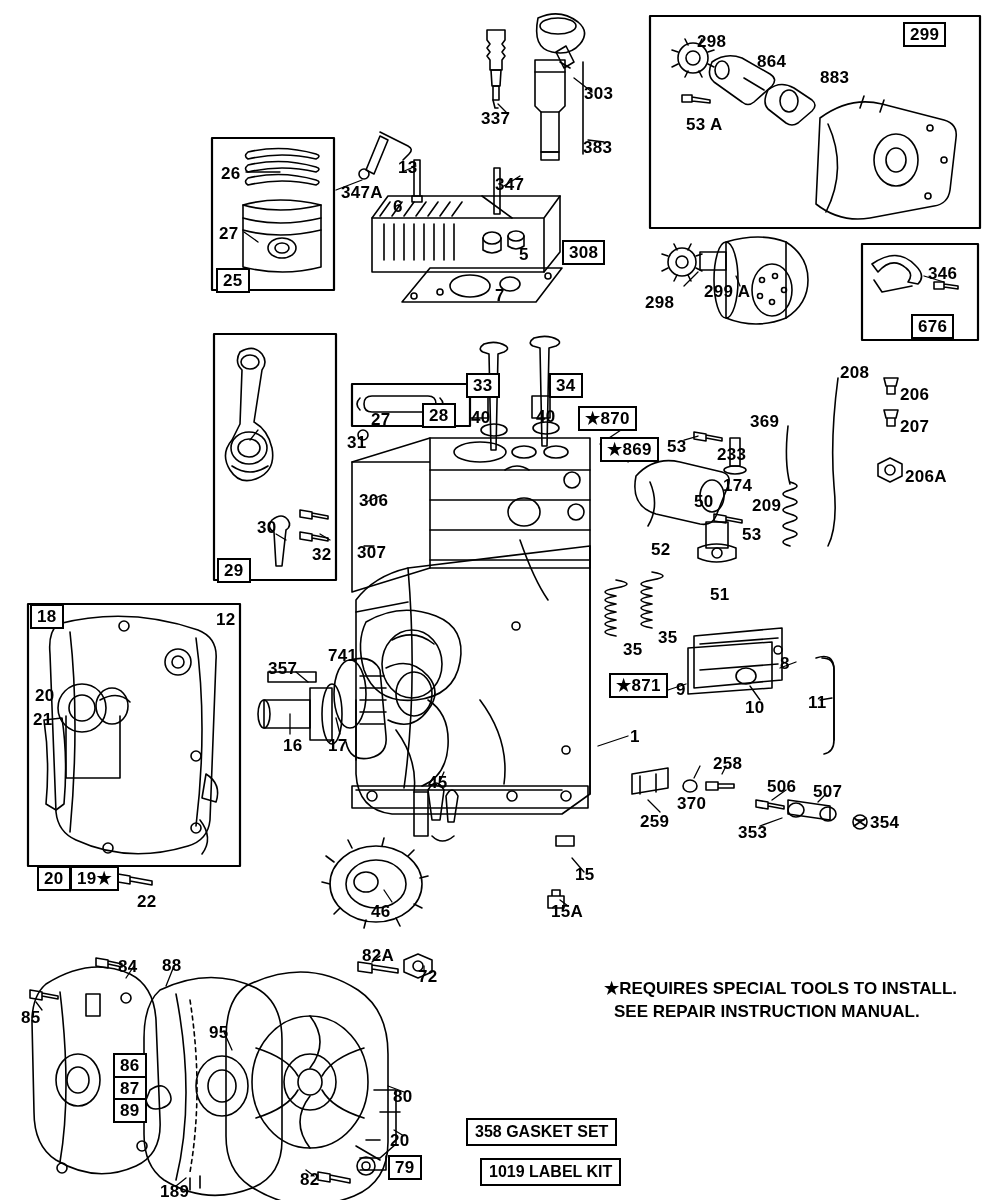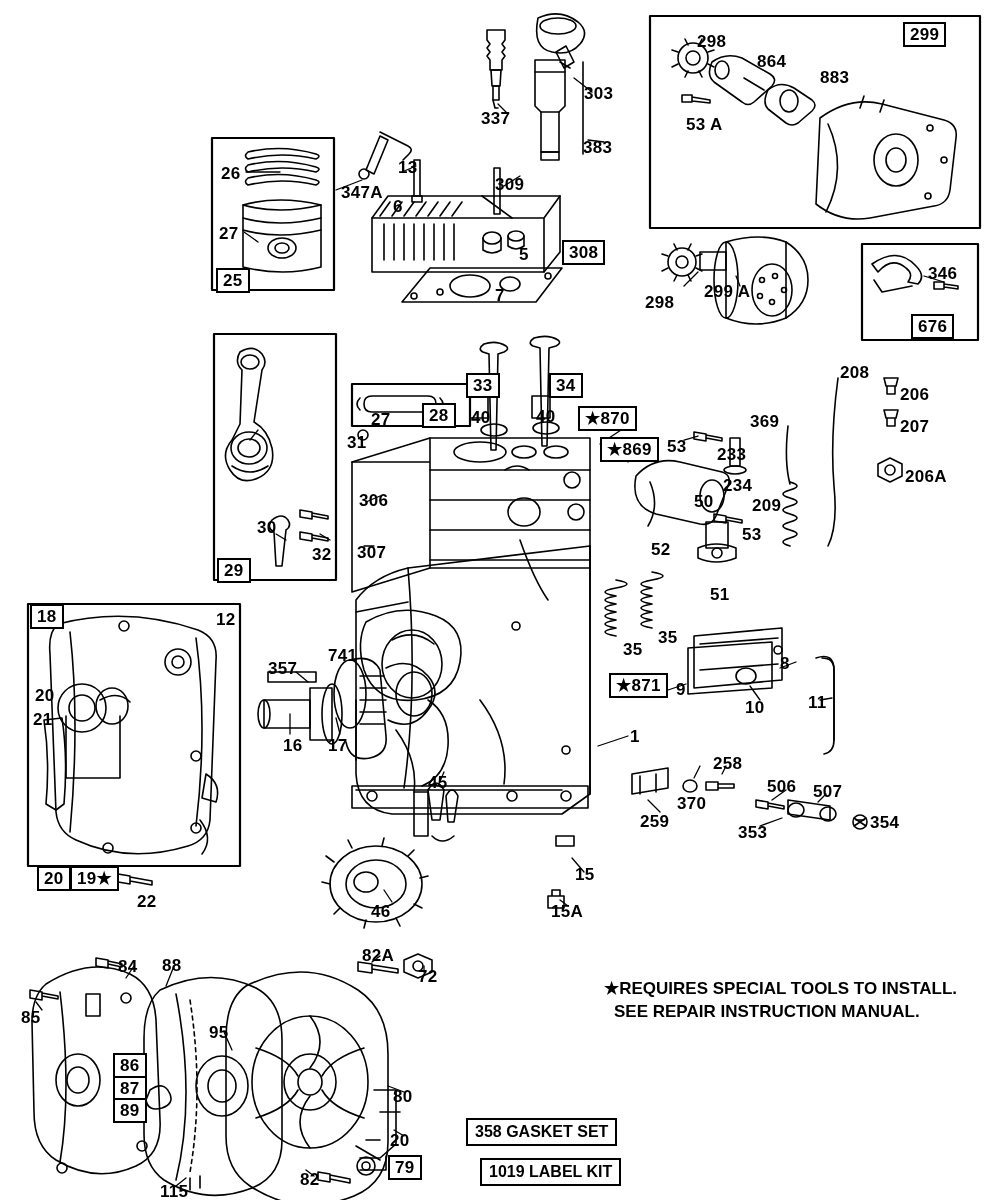--- a/index.html
+++ b/index.html
@@ -380,7 +380,7 @@
   <div class="lbl n" style="left:341px;top:184px;">347A</div>
   <div class="lbl n" style="left:398px;top:159px;">13</div>
   <div class="lbl n" style="left:393px;top:198px;">6</div>
-  <div class="lbl n" style="left:495px;top:176px;">309</div>
+  <div class="lbl n" style="left:495px;top:176px;">347</div>
   <div class="lbl n" style="left:519px;top:246px;">5</div>
   <div class="lbl n" style="left:562px;top:244px;"><span class="boxed">308</span></div>
   <div class="lbl n" style="left:495px;top:287px;">7</div>

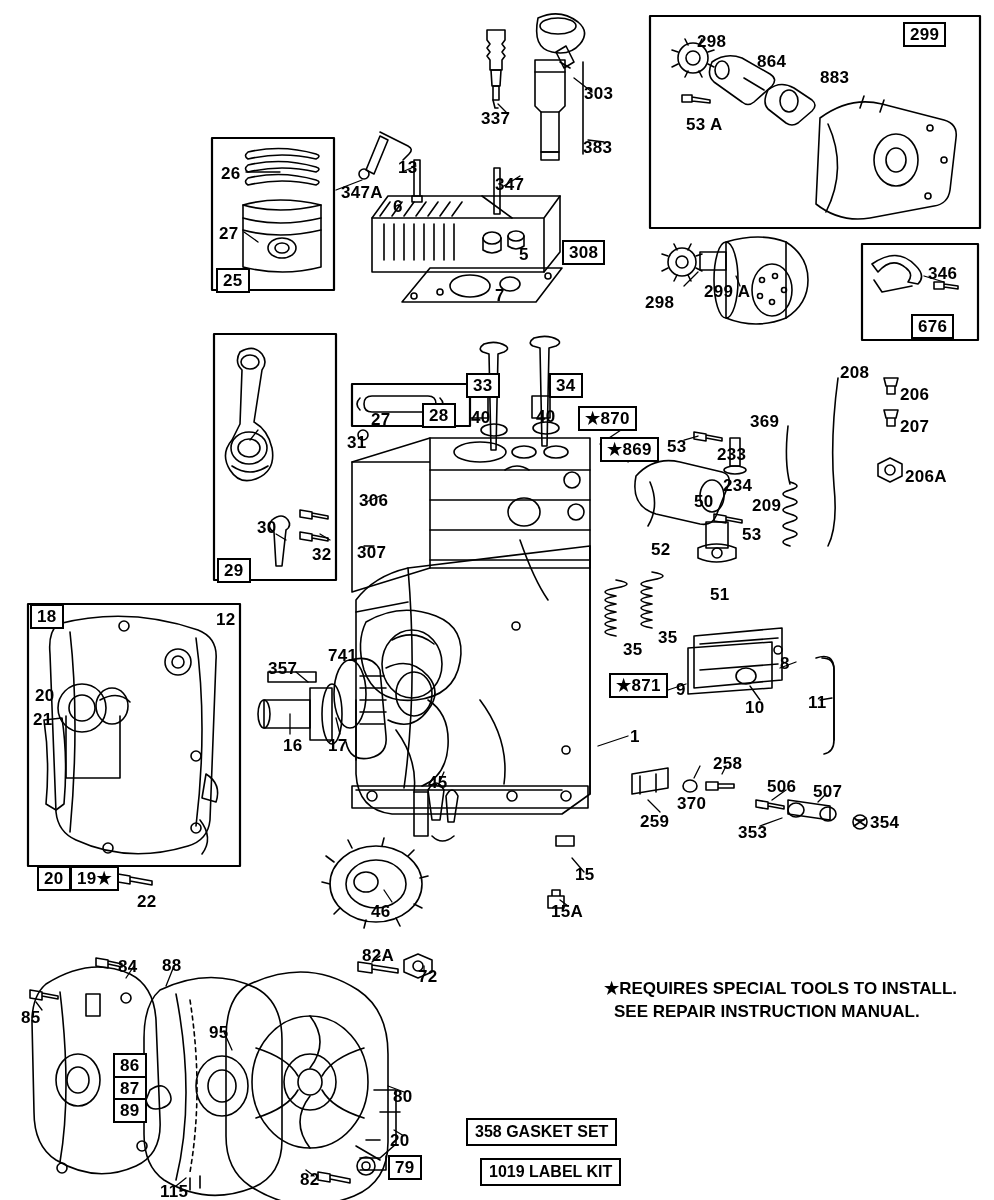--- a/index.html
+++ b/index.html
@@ -400,7 +400,7 @@
   <div class="lbl n" style="left:600px;top:441px;"><span class="boxed">★869</span></div>
   <div class="lbl n" style="left:667px;top:438px;">53</div>
   <div class="lbl n" style="left:717px;top:446px;">233</div>
-  <div class="lbl n" style="left:723px;top:477px;">234</div>
+  <div class="lbl n" style="left:723px;top:477px;">174</div>
   <div class="lbl n" style="left:752px;top:497px;">209</div>
   <div class="lbl n" style="left:840px;top:364px;">208</div>
   <div class="lbl n" style="left:750px;top:413px;">369</div>

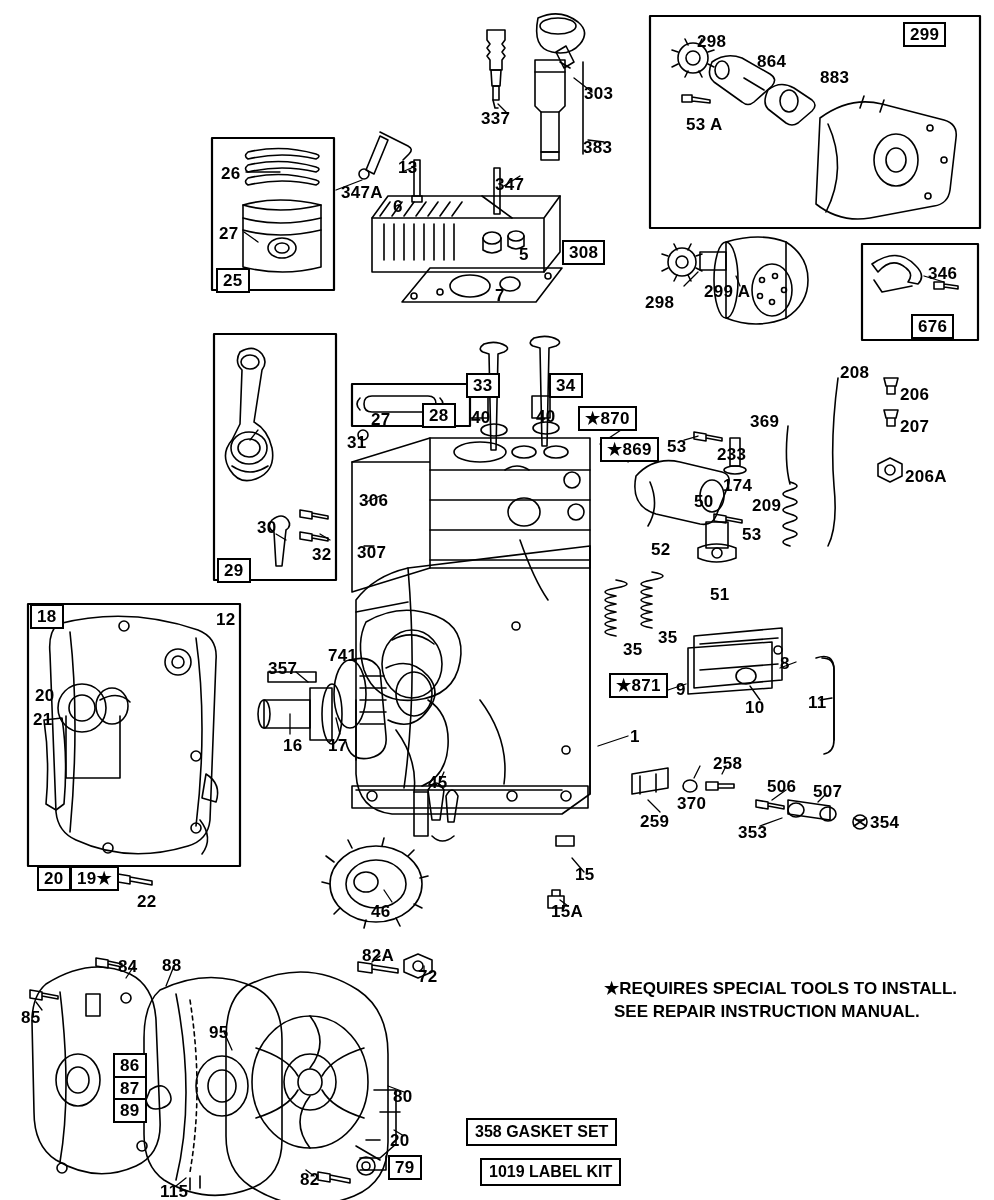--- a/index.html
+++ b/index.html
@@ -464,7 +464,7 @@
   <div class="lbl n" style="left:390px;top:1132px;">20</div>
   <div class="lbl n" style="left:388px;top:1159px;"><span class="boxed">79</span></div>
   <div class="lbl n" style="left:300px;top:1171px;">82</div>
-  <div class="lbl n" style="left:160px;top:1183px;">115</div>
+  <div class="lbl n" style="left:160px;top:1183px;">189</div>
 
   <div class="note" style="left:604px;top:978px;">★REQUIRES SPECIAL TOOLS TO INSTALL.</div>
   <div class="note" style="left:614px;top:1001px;">SEE REPAIR INSTRUCTION MANUAL.</div>

